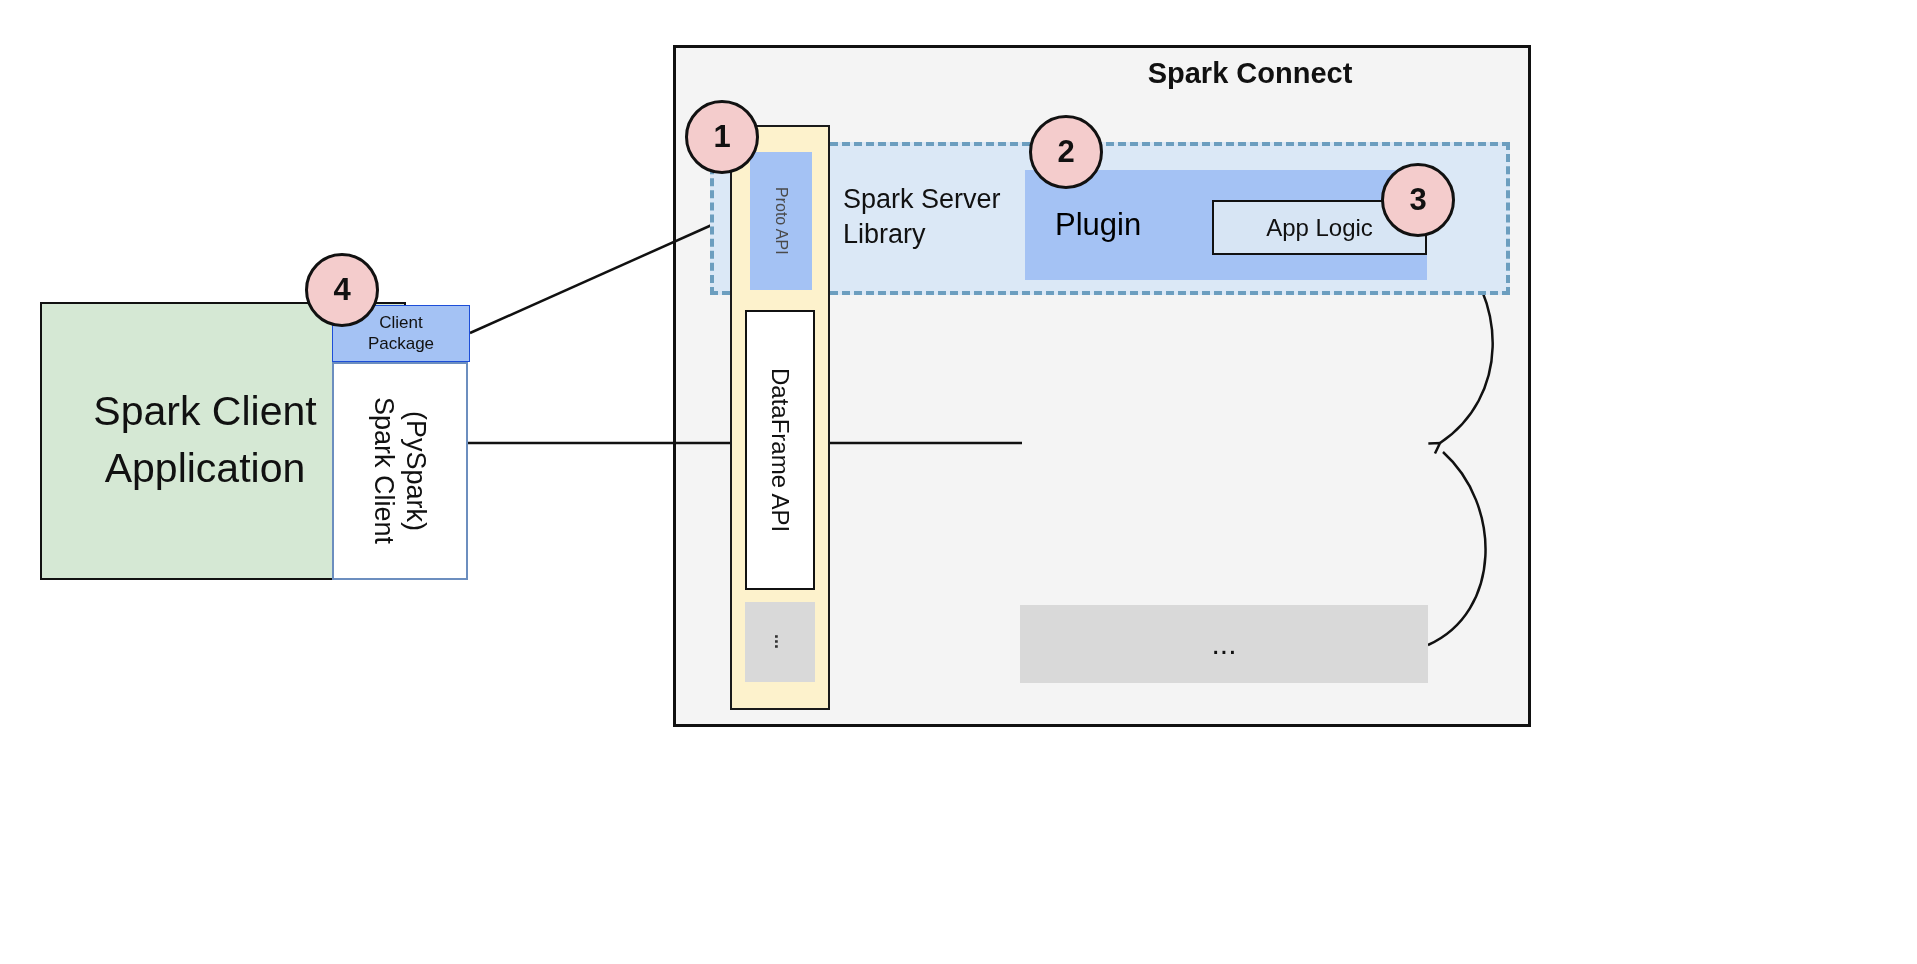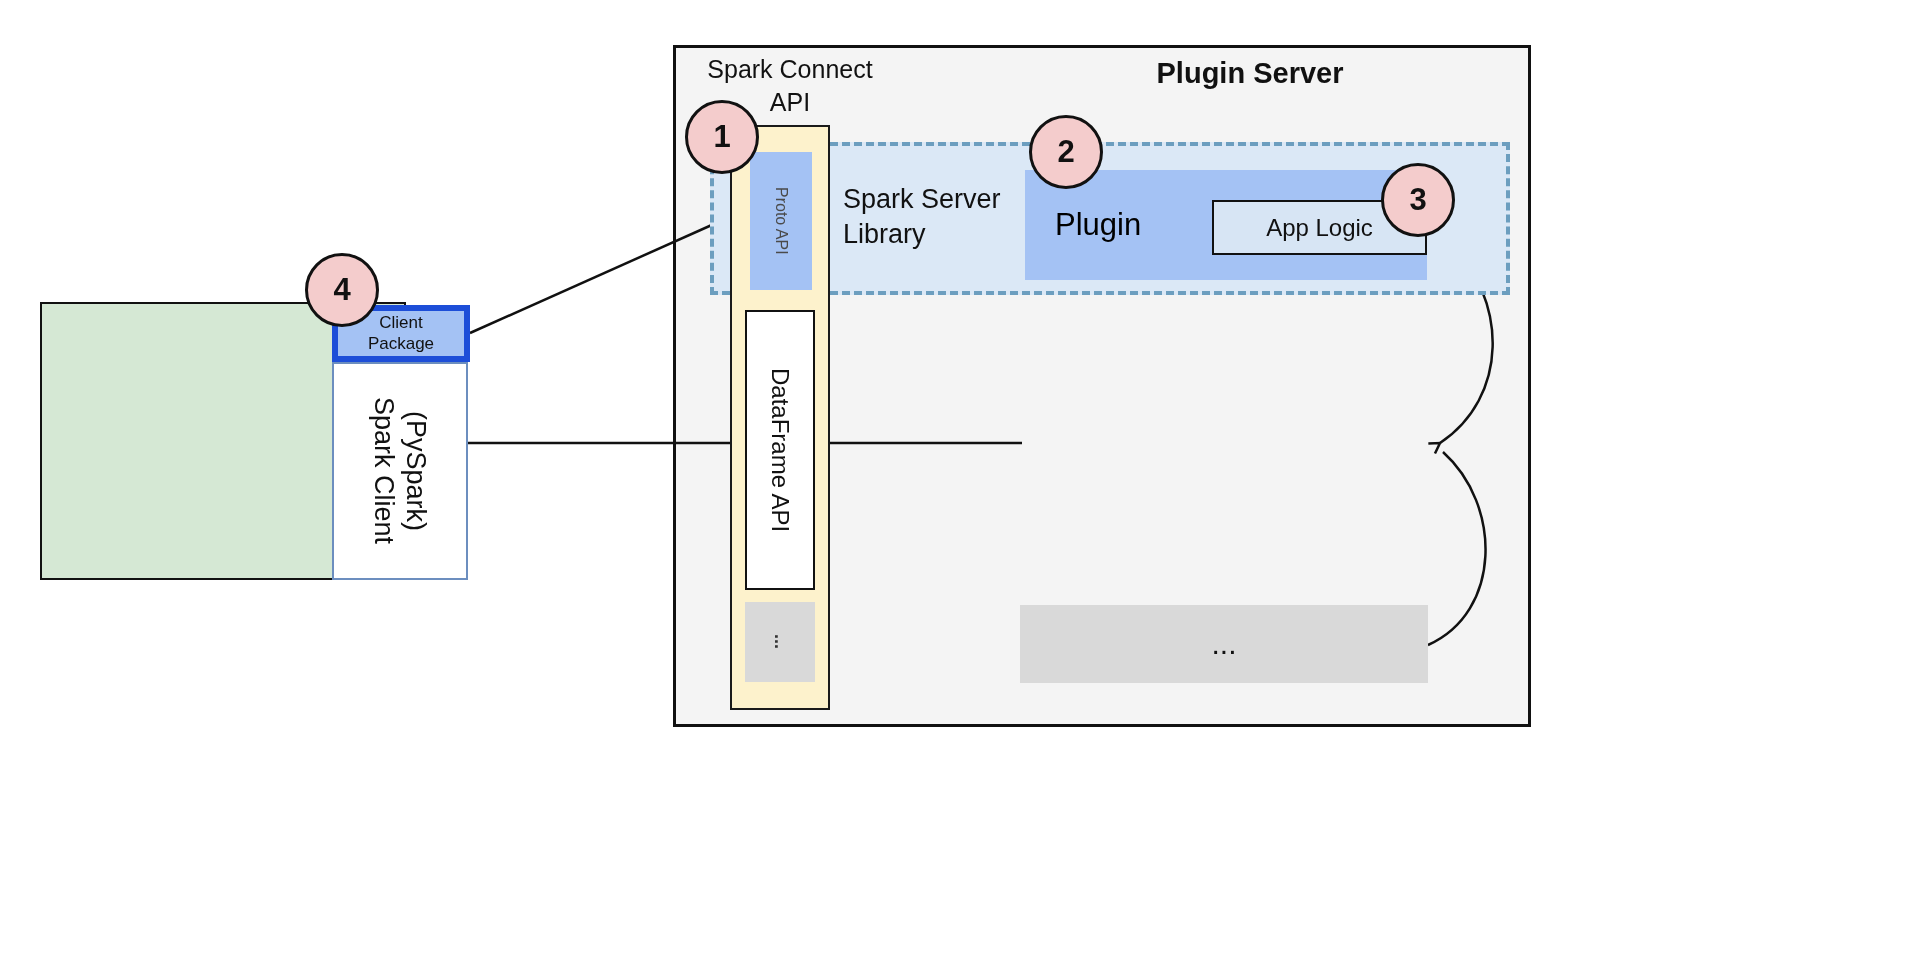--- a/index.html
+++ b/index.html
@@ -79,7 +79,6 @@
 
   <div class="abs server-box"></div>
   <div class="abs server-title">Plugin Server</div>
-  <div class="abs connect-api-label">Spark Connect API</div>
 
   <div class="abs dashed-area"></div>
   <div class="abs library-label">Spark Server Library</div>

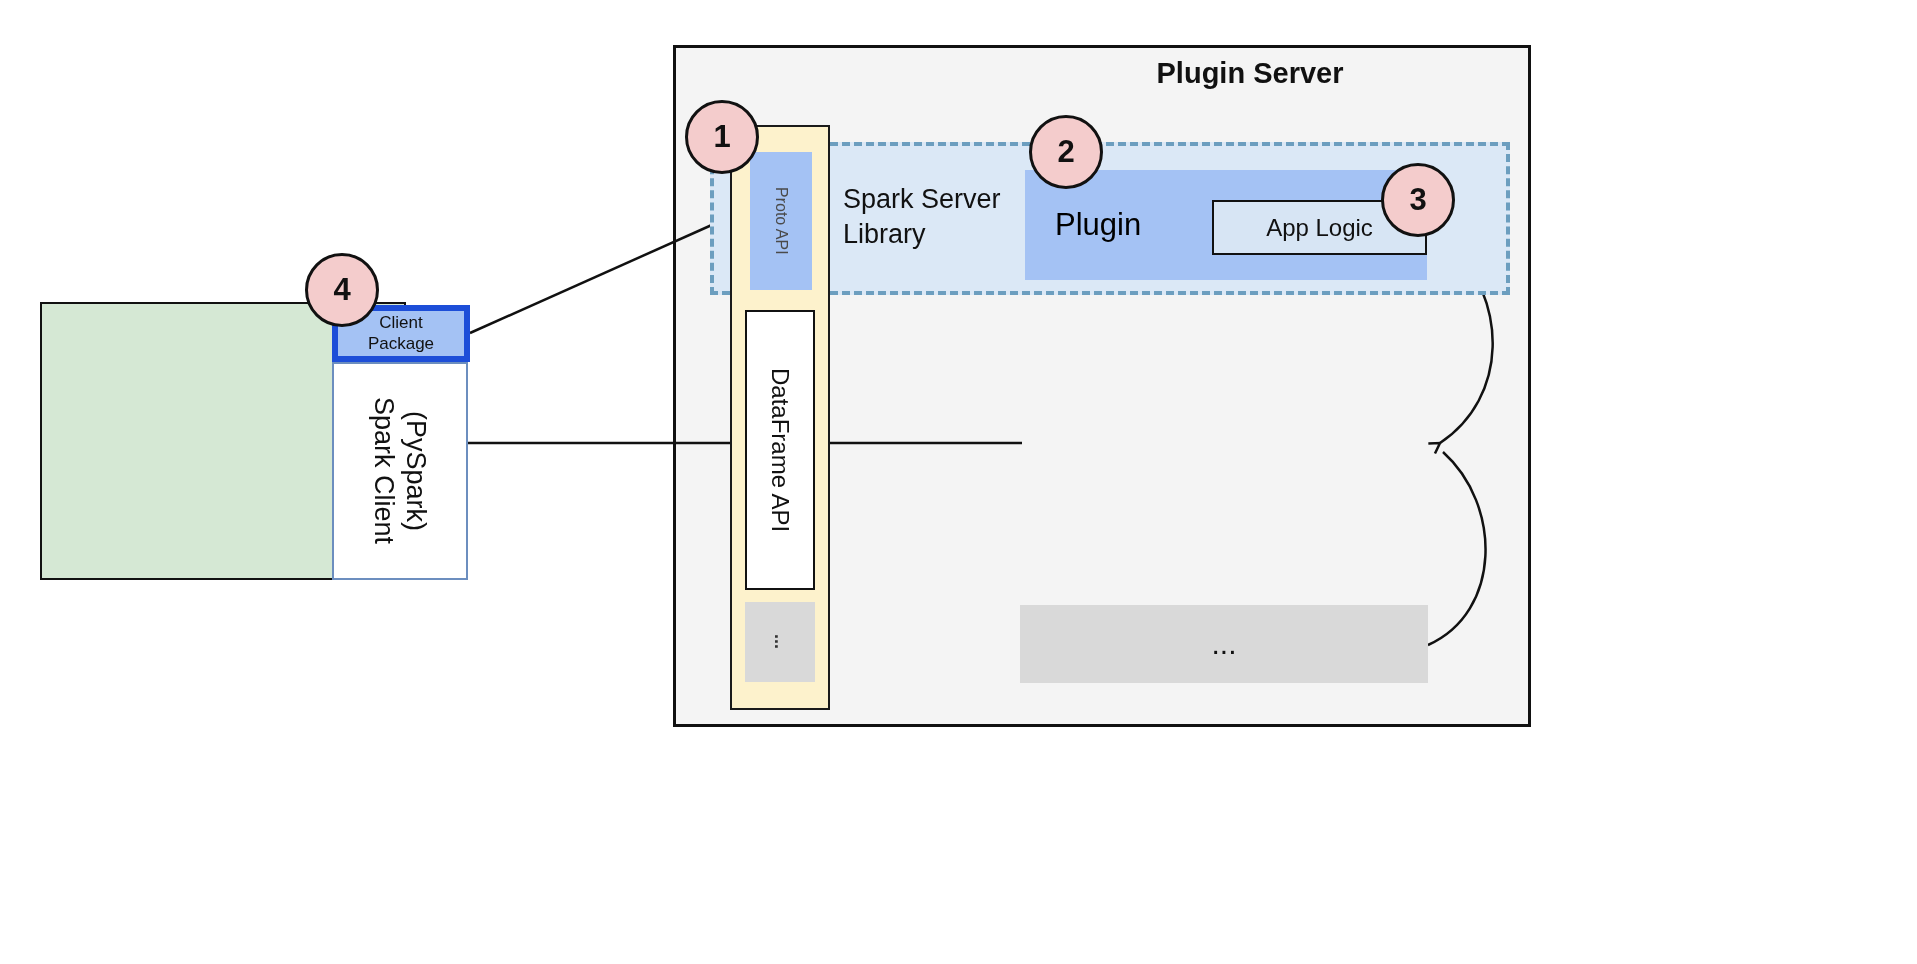--- a/index.html
+++ b/index.html
@@ -78,7 +78,7 @@
   </svg>
 
   <div class="abs server-box"></div>
-  <div class="abs server-title">Plugin Server</div>
+  <div class="abs server-title">Spark Connect</div>
 
   <div class="abs dashed-area"></div>
   <div class="abs library-label">Spark Server Library</div>

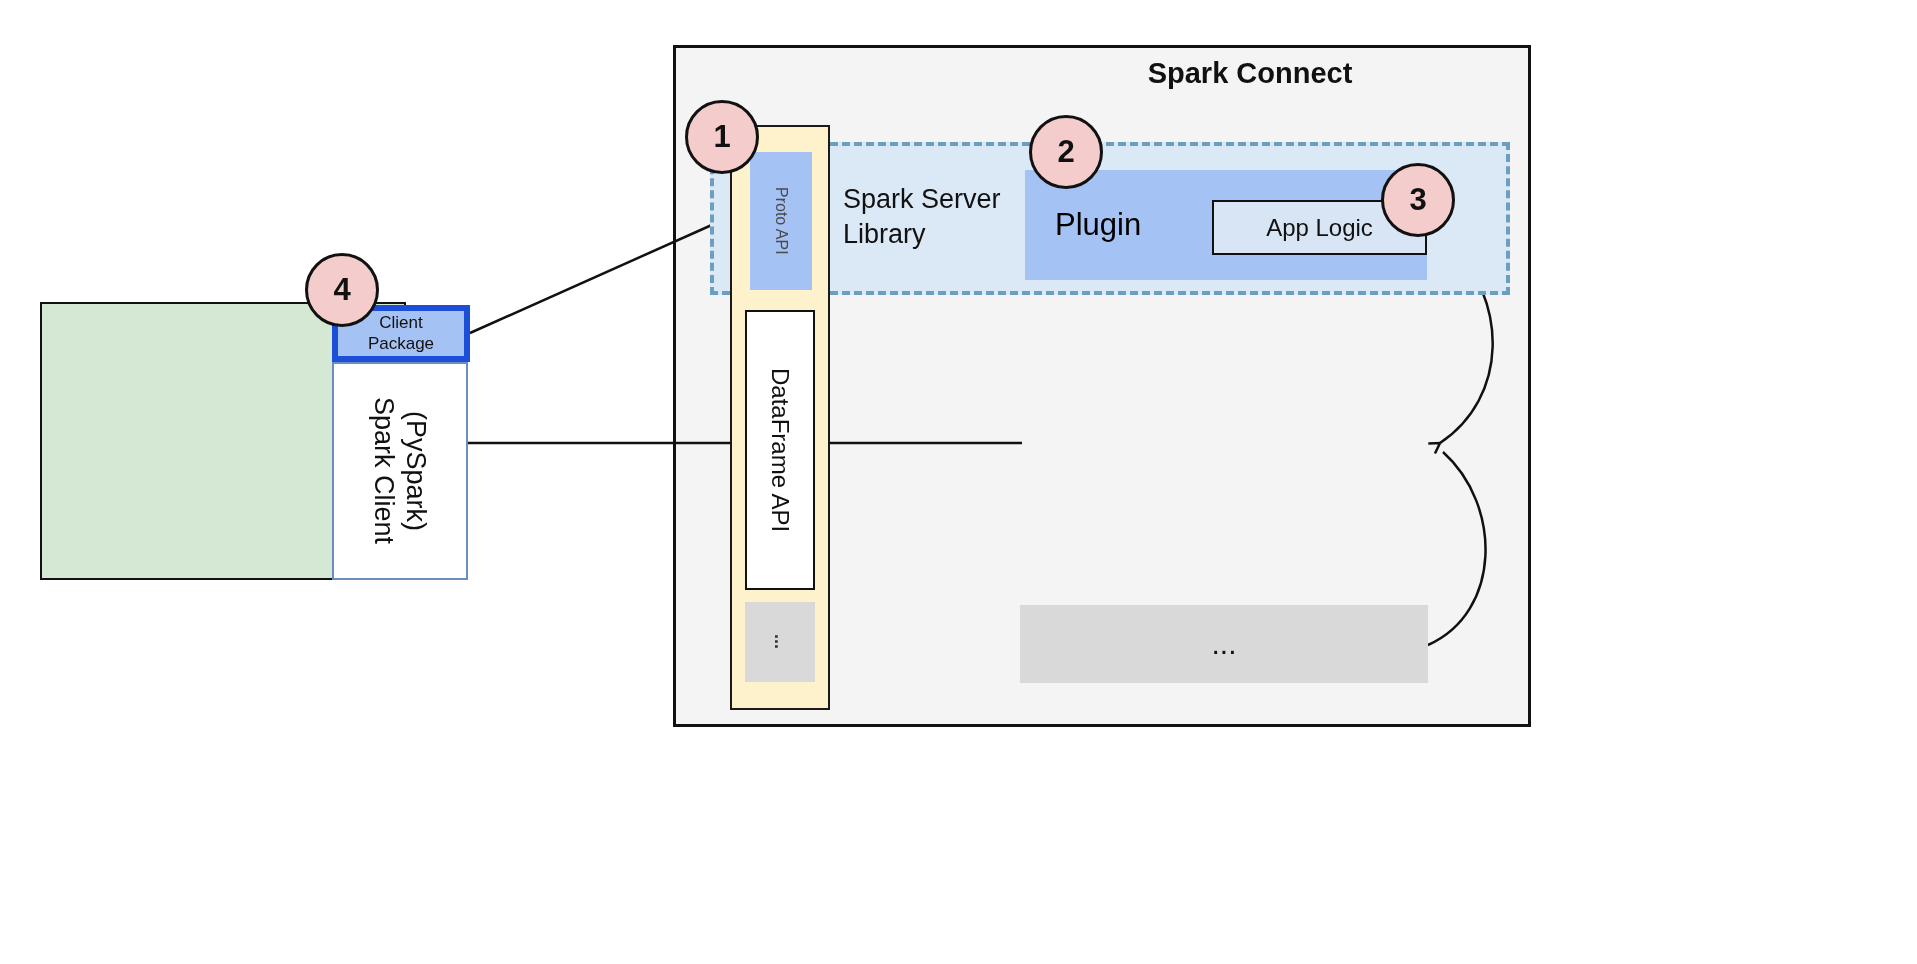--- a/index.html
+++ b/index.html
@@ -45,7 +45,7 @@
   
   .client-app-box{left:40px;top:302px;width:366px;height:278px;background:#d5e8d4;border:2.5px solid #111;z-index:2;}
   .client-app-label{left:45px;top:383px;width:320px;text-align:center;font-size:41px;line-height:1.4;z-index:3;}
-  .package-box{left:332px;top:305px;width:138px;height:57px;background:#a4c2f4;border:6px solid #1d4ed8;z-index:3;}
+  .package-box{left:332px;top:305px;width:138px;height:57px;background:#a4c2f4;border:1px solid #1d4ed8;z-index:3;}
   .package-label{font-size:17px;line-height:1.2;width:100px;text-align:center;}
   .pyspark-box{left:332px;top:362px;width:136px;height:218px;background:#ffffff;border:2px solid #6c8ebf;z-index:3;}
   .pyspark-label{font-size:27px;line-height:1.2;height:200px;}

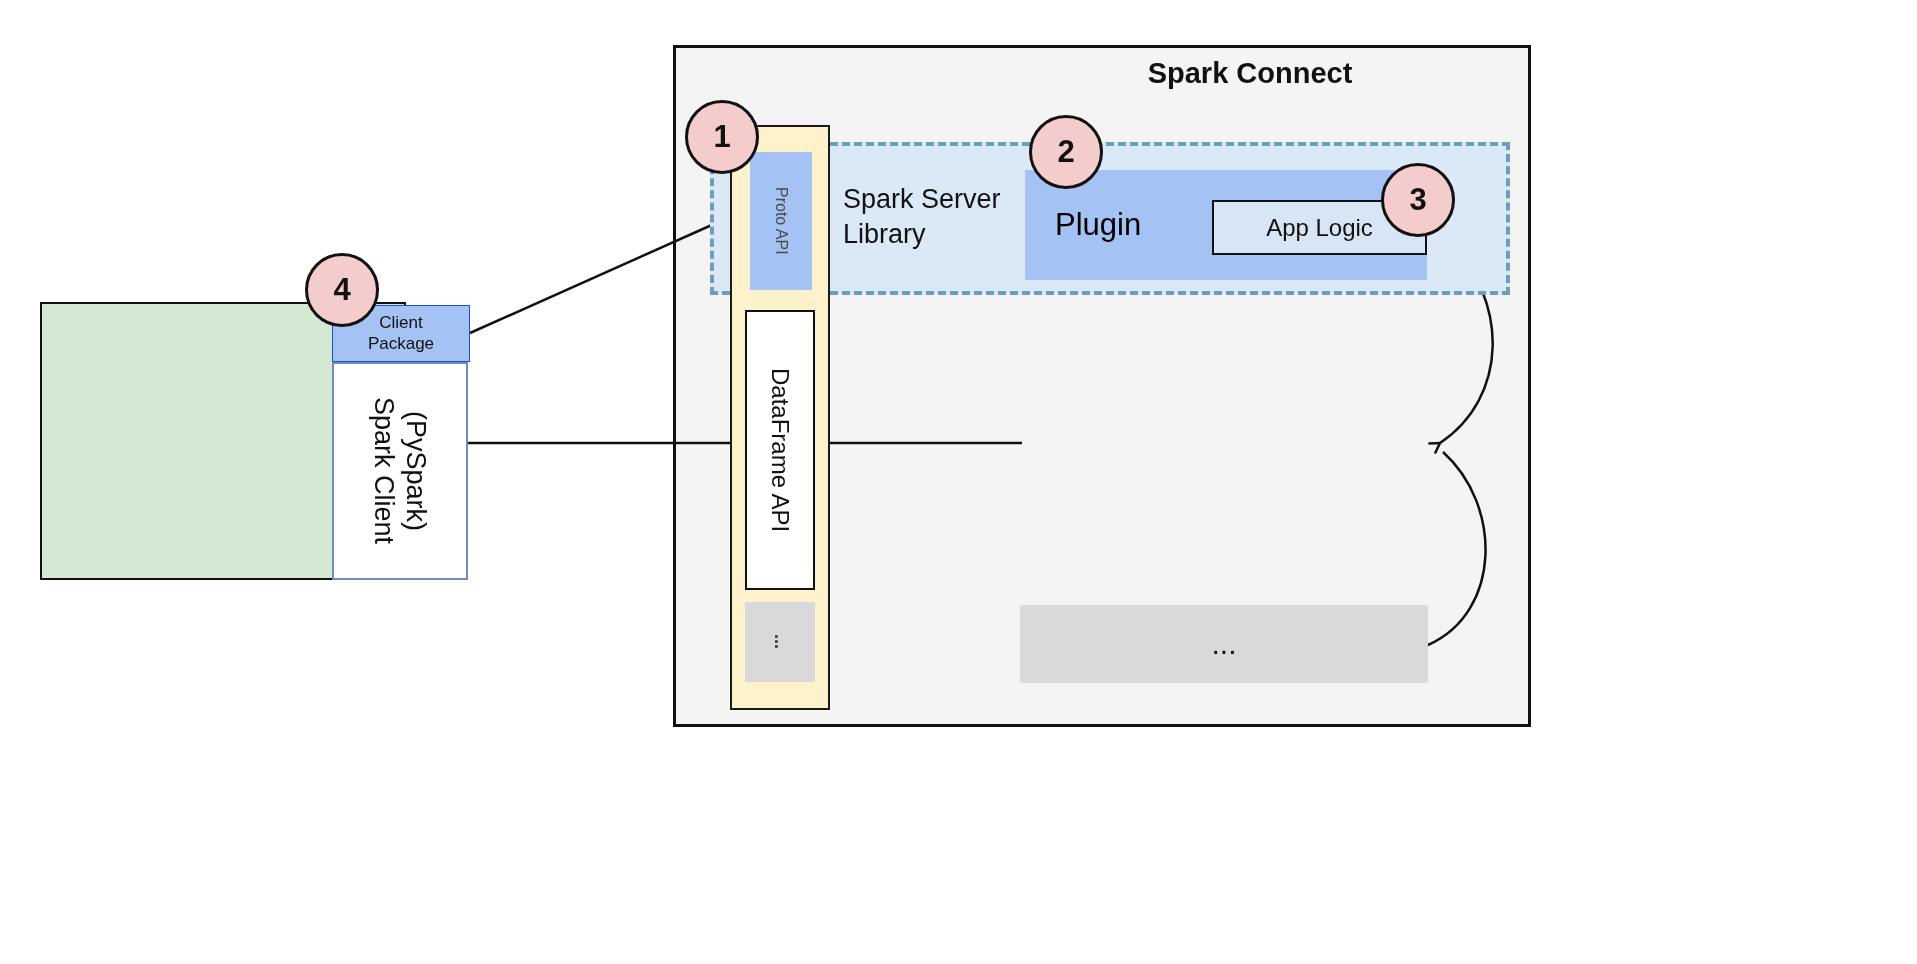--- a/index.html
+++ b/index.html
@@ -106,6 +106,7 @@
   </div>
 
   <div class="abs client-app-box"></div>
+  <div class="abs client-app-label">Spark Client Application</div>
   <div class="abs center package-box">
     <div class="package-label">Client Package</div>
   </div>

